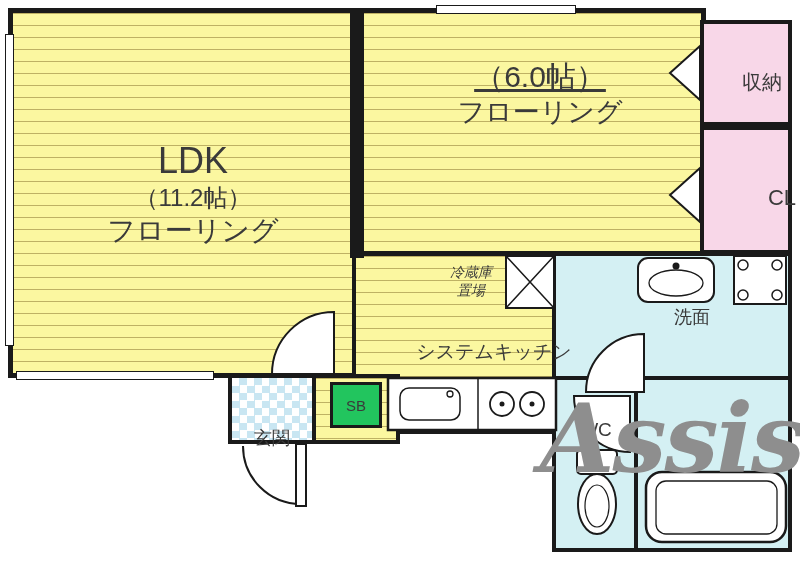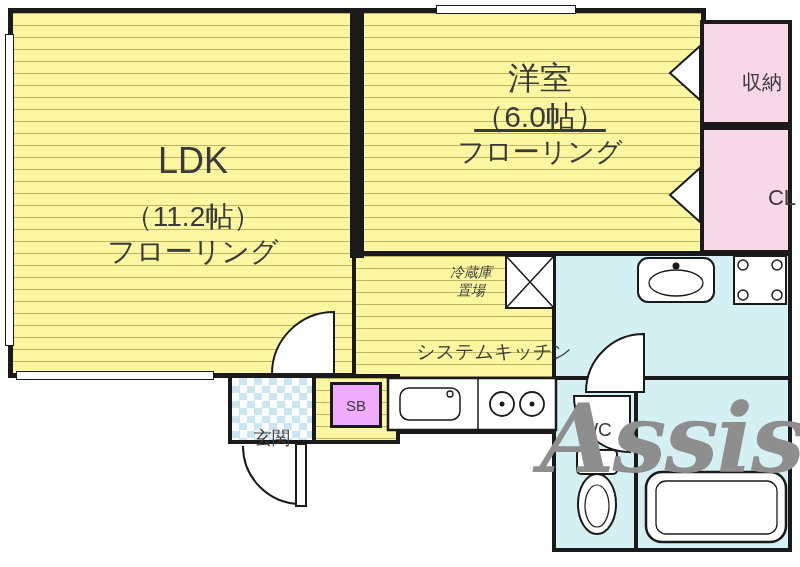--- a/index.html
+++ b/index.html
@@ -112,7 +112,6 @@
   </div>
 
   <div class="lbl" style="left:390px;top:58px;width:300px;">
-    <div style="font-size:32px;">洋室</div>
     <div style="font-size:30px;text-decoration:underline;">（6.0帖）</div>
     <div style="font-size:27px;">フローリング</div>
   </div>

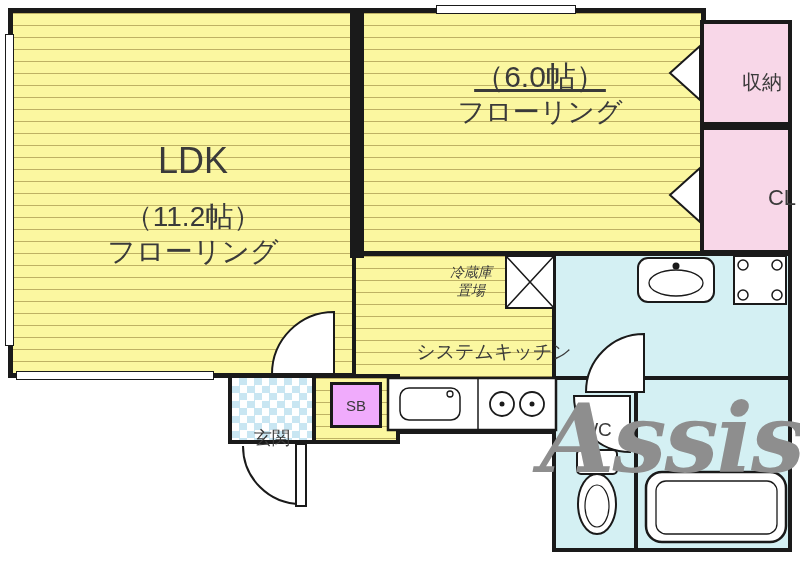--- a/index.html
+++ b/index.html
@@ -107,7 +107,7 @@
 
   <div class="lbl" style="left:43px;top:138px;width:300px;">
     <div style="font-size:36px;">LDK</div>
-    <div style="font-size:28px;margin-top:16px;">（11.2帖）</div>
+    <div style="font-size:24px;">（11.2帖）</div>
     <div style="font-size:28px;">フローリング</div>
   </div>
 

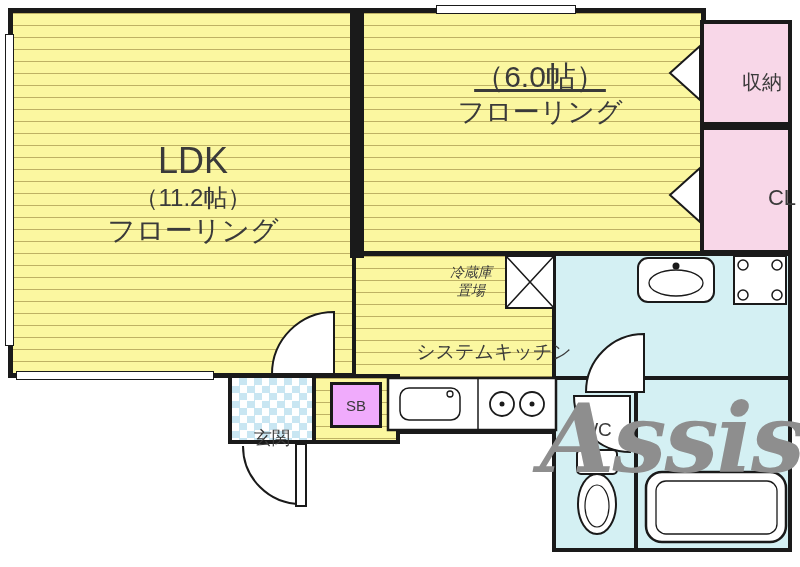--- a/index.html
+++ b/index.html
@@ -128,6 +128,7 @@
   <div class="lbl" style="left:357px;top:340px;width:196px;font-size:19px;margin-left:39px;">システムキッチン</div>
 
   <div class="lbl" style="left:640px;top:306px;width:104px;font-size:18px;">
+    <div>洗面</div>
   </div>
 
   <div class="lbl" style="left:228px;top:399px;width:88px;font-size:18px;margin-top:28px;">玄関</div>

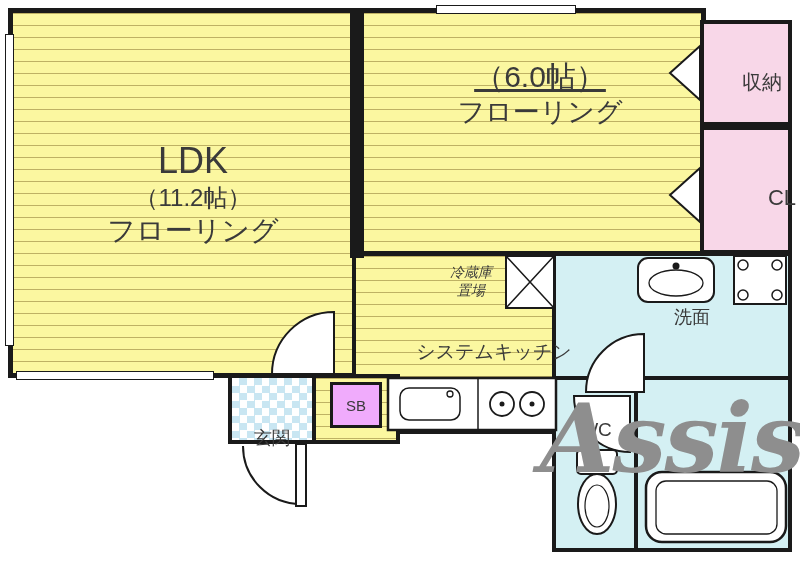--- a/index.html
+++ b/index.html
@@ -23,7 +23,7 @@
              font-family:"DejaVu Serif",serif;font-style:italic;font-weight:bold;
              font-size:96px;color:#8e8e8e;letter-spacing:-2px;}
   .sbbox{position:absolute;left:330px;top:382px;width:52px;height:46px;box-sizing:border-box;
-         border:3px solid #1a1a1a;background:#f0abfc;z-index:4;display:flex;align-items:center;justify-content:center;
+         border:3px solid #1a1a1a;background:#22c55e;z-index:4;display:flex;align-items:center;justify-content:center;
          font-size:15px;z-index:7;}
 </style>
 </head>

